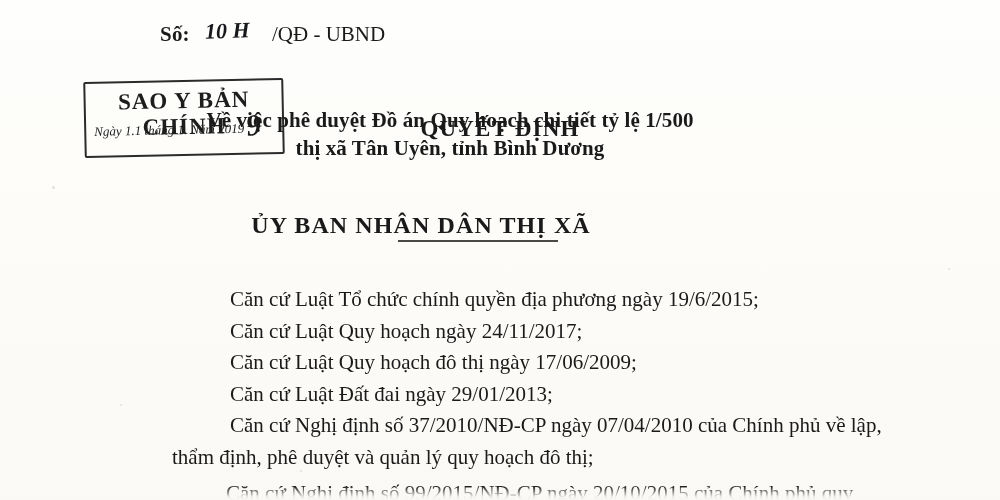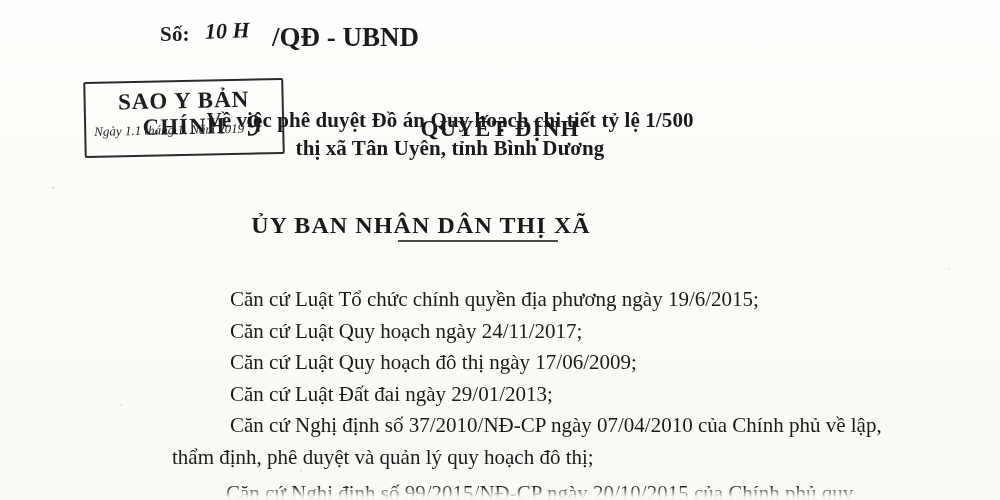--- a/index.html
+++ b/index.html
@@ -59,8 +59,8 @@
     position: absolute;
     left: 272px;
     top: 10px;
-    font-size: 27px;
-    font-weight: 700;
+    font-size: 21px;
+    font-weight: 400;
   }
   .place-date {
     position: absolute;

